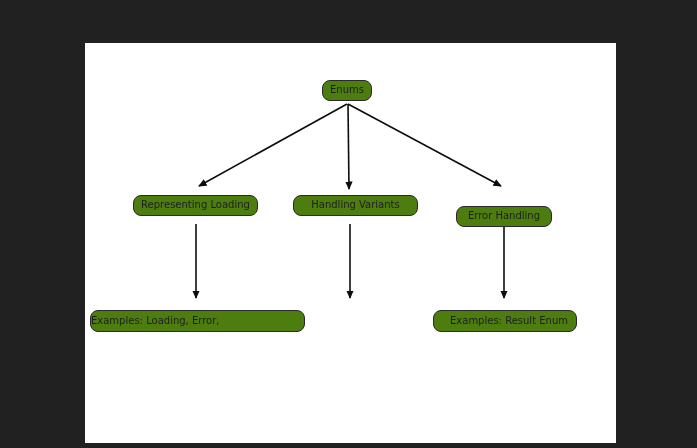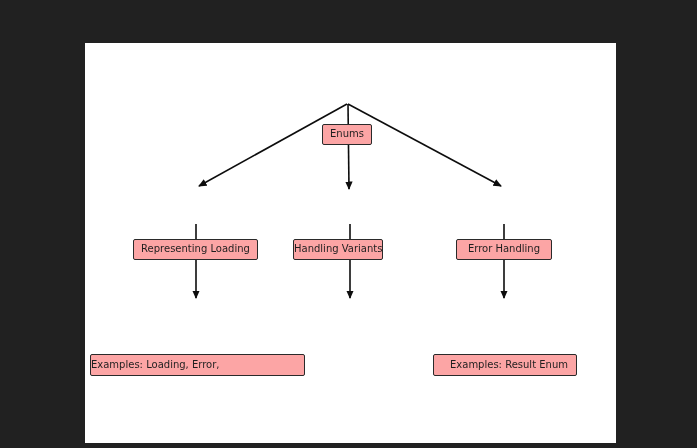--- a/index.html
+++ b/index.html
@@ -33,9 +33,9 @@
   .node {
     position: absolute;
     box-sizing: border-box;
-    background: #fca5a5;
+    background: #4d7c0f;
     border: 1.5px solid #2a2a2a;
-    border-radius: 2px;
+    border-radius: 8px;
     color: #1f1f1f;
     font-size: 10px;
     line-height: 18px;
@@ -43,7 +43,6 @@
     text-align: center;
     white-space: nowrap;
     overflow: hidden;
-    margin-top: 44px;
   }
   .node.leaf {
     height: 22px;

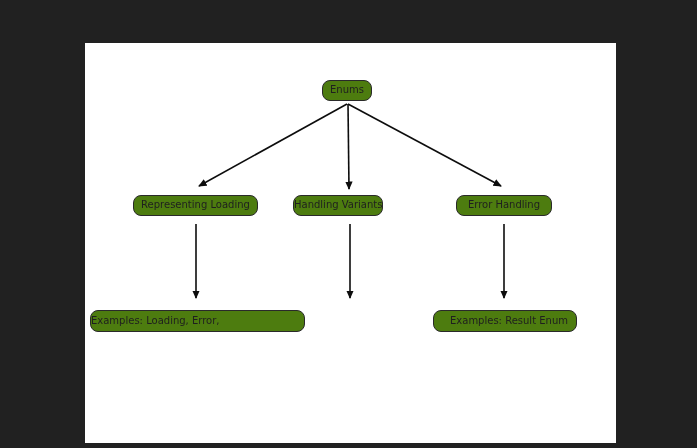--- a/index.html
+++ b/index.html
@@ -55,7 +55,7 @@
   }
   #node-enums               { left: 237px; top: 37px;  width: 50px;  }
   #node-representing-states { left: 48px;  top: 152px; width: 125px; }
-  #node-handling-variants   { left: 208px; top: 152px; width: 90px; }
+  #node-handling-variants   { left: 208px; top: 152px; width: 125px; }
   #node-error-handling      { left: 371px; top: 152px; width: 96px;  }
   #node-examples-states     { left: 5px;   top: 267px; width: 215px; z-index: 1; }
   #node-examples-variants   { left: 163px; top: 267px; width: 204px; z-index: 2; }

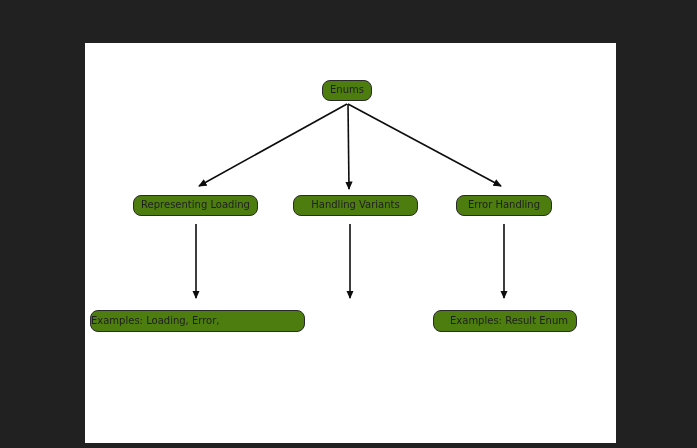--- a/index.html
+++ b/index.html
@@ -56,7 +56,7 @@
   #node-enums               { left: 237px; top: 37px;  width: 50px;  }
   #node-representing-states { left: 48px;  top: 152px; width: 125px; }
   #node-handling-variants   { left: 208px; top: 152px; width: 125px; }
-  #node-error-handling      { left: 371px; top: 152px; width: 96px;  }
+  #node-error-handling      { left: 371px; top: 163px; width: 96px;  }
   #node-examples-states     { left: 5px;   top: 267px; width: 215px; z-index: 1; }
   #node-examples-variants   { left: 163px; top: 267px; width: 204px; z-index: 2; }
   #node-examples-error      { left: 348px; top: 267px; width: 144px; z-index: 3; }

